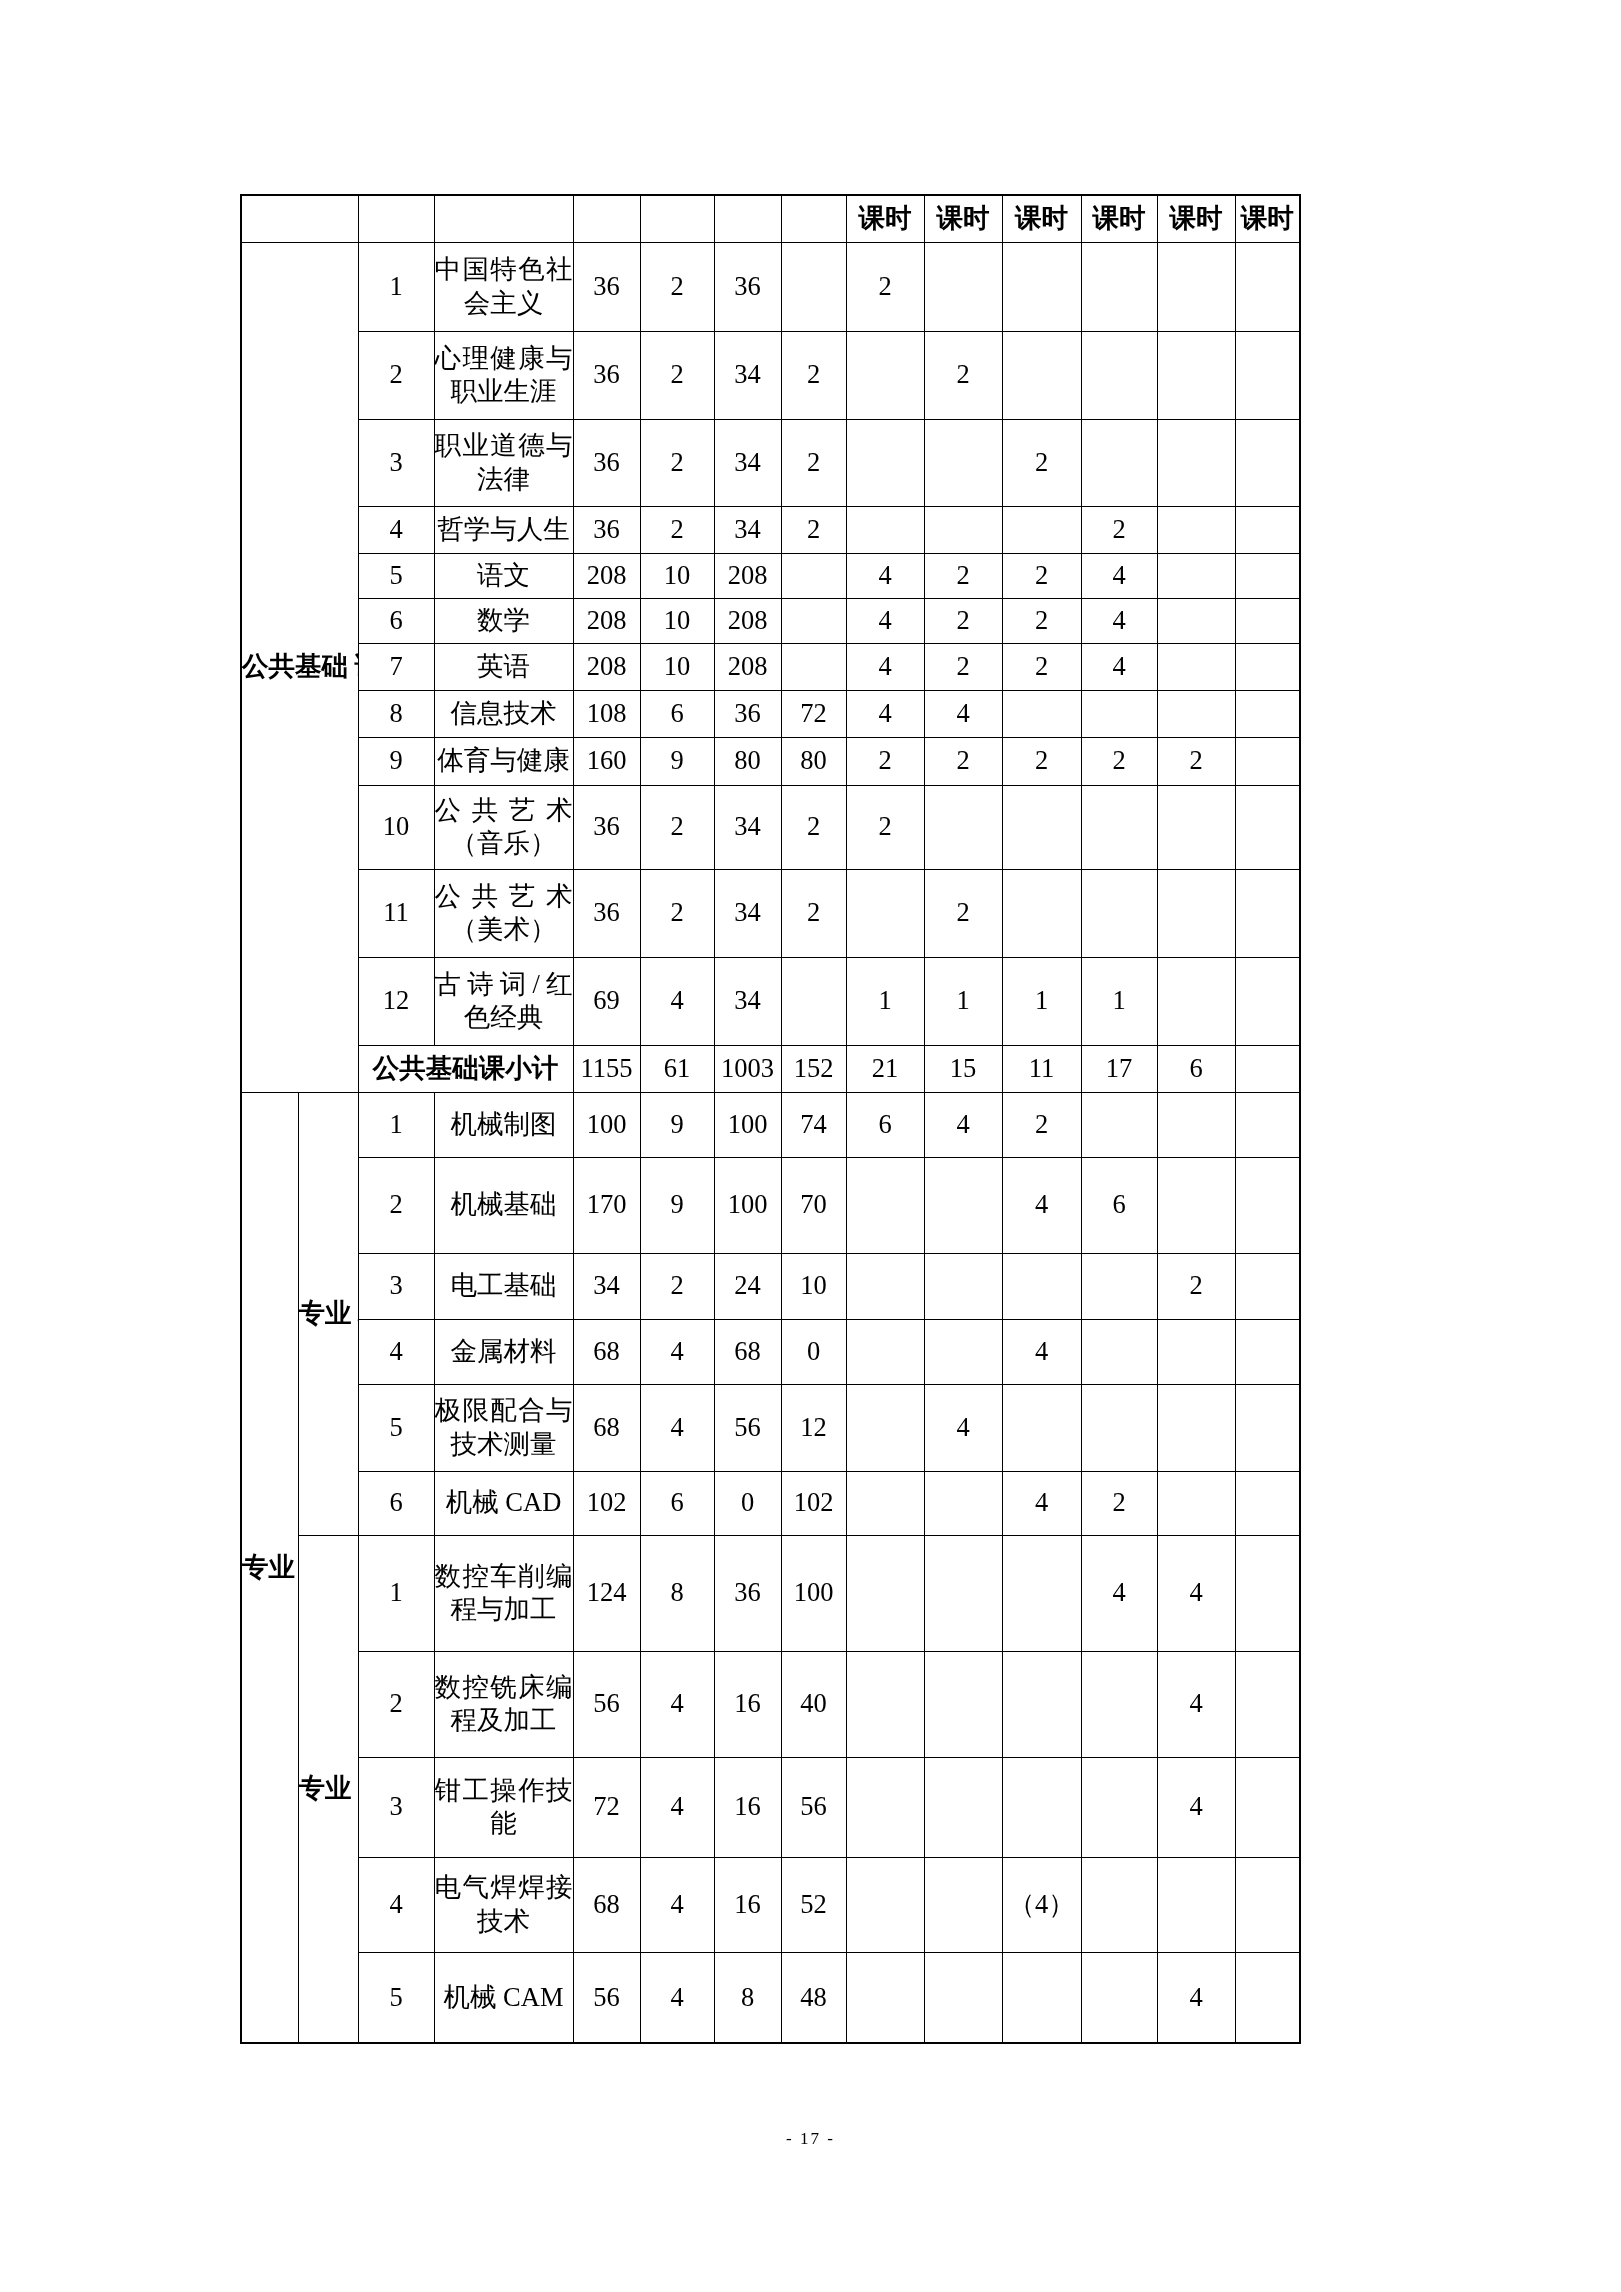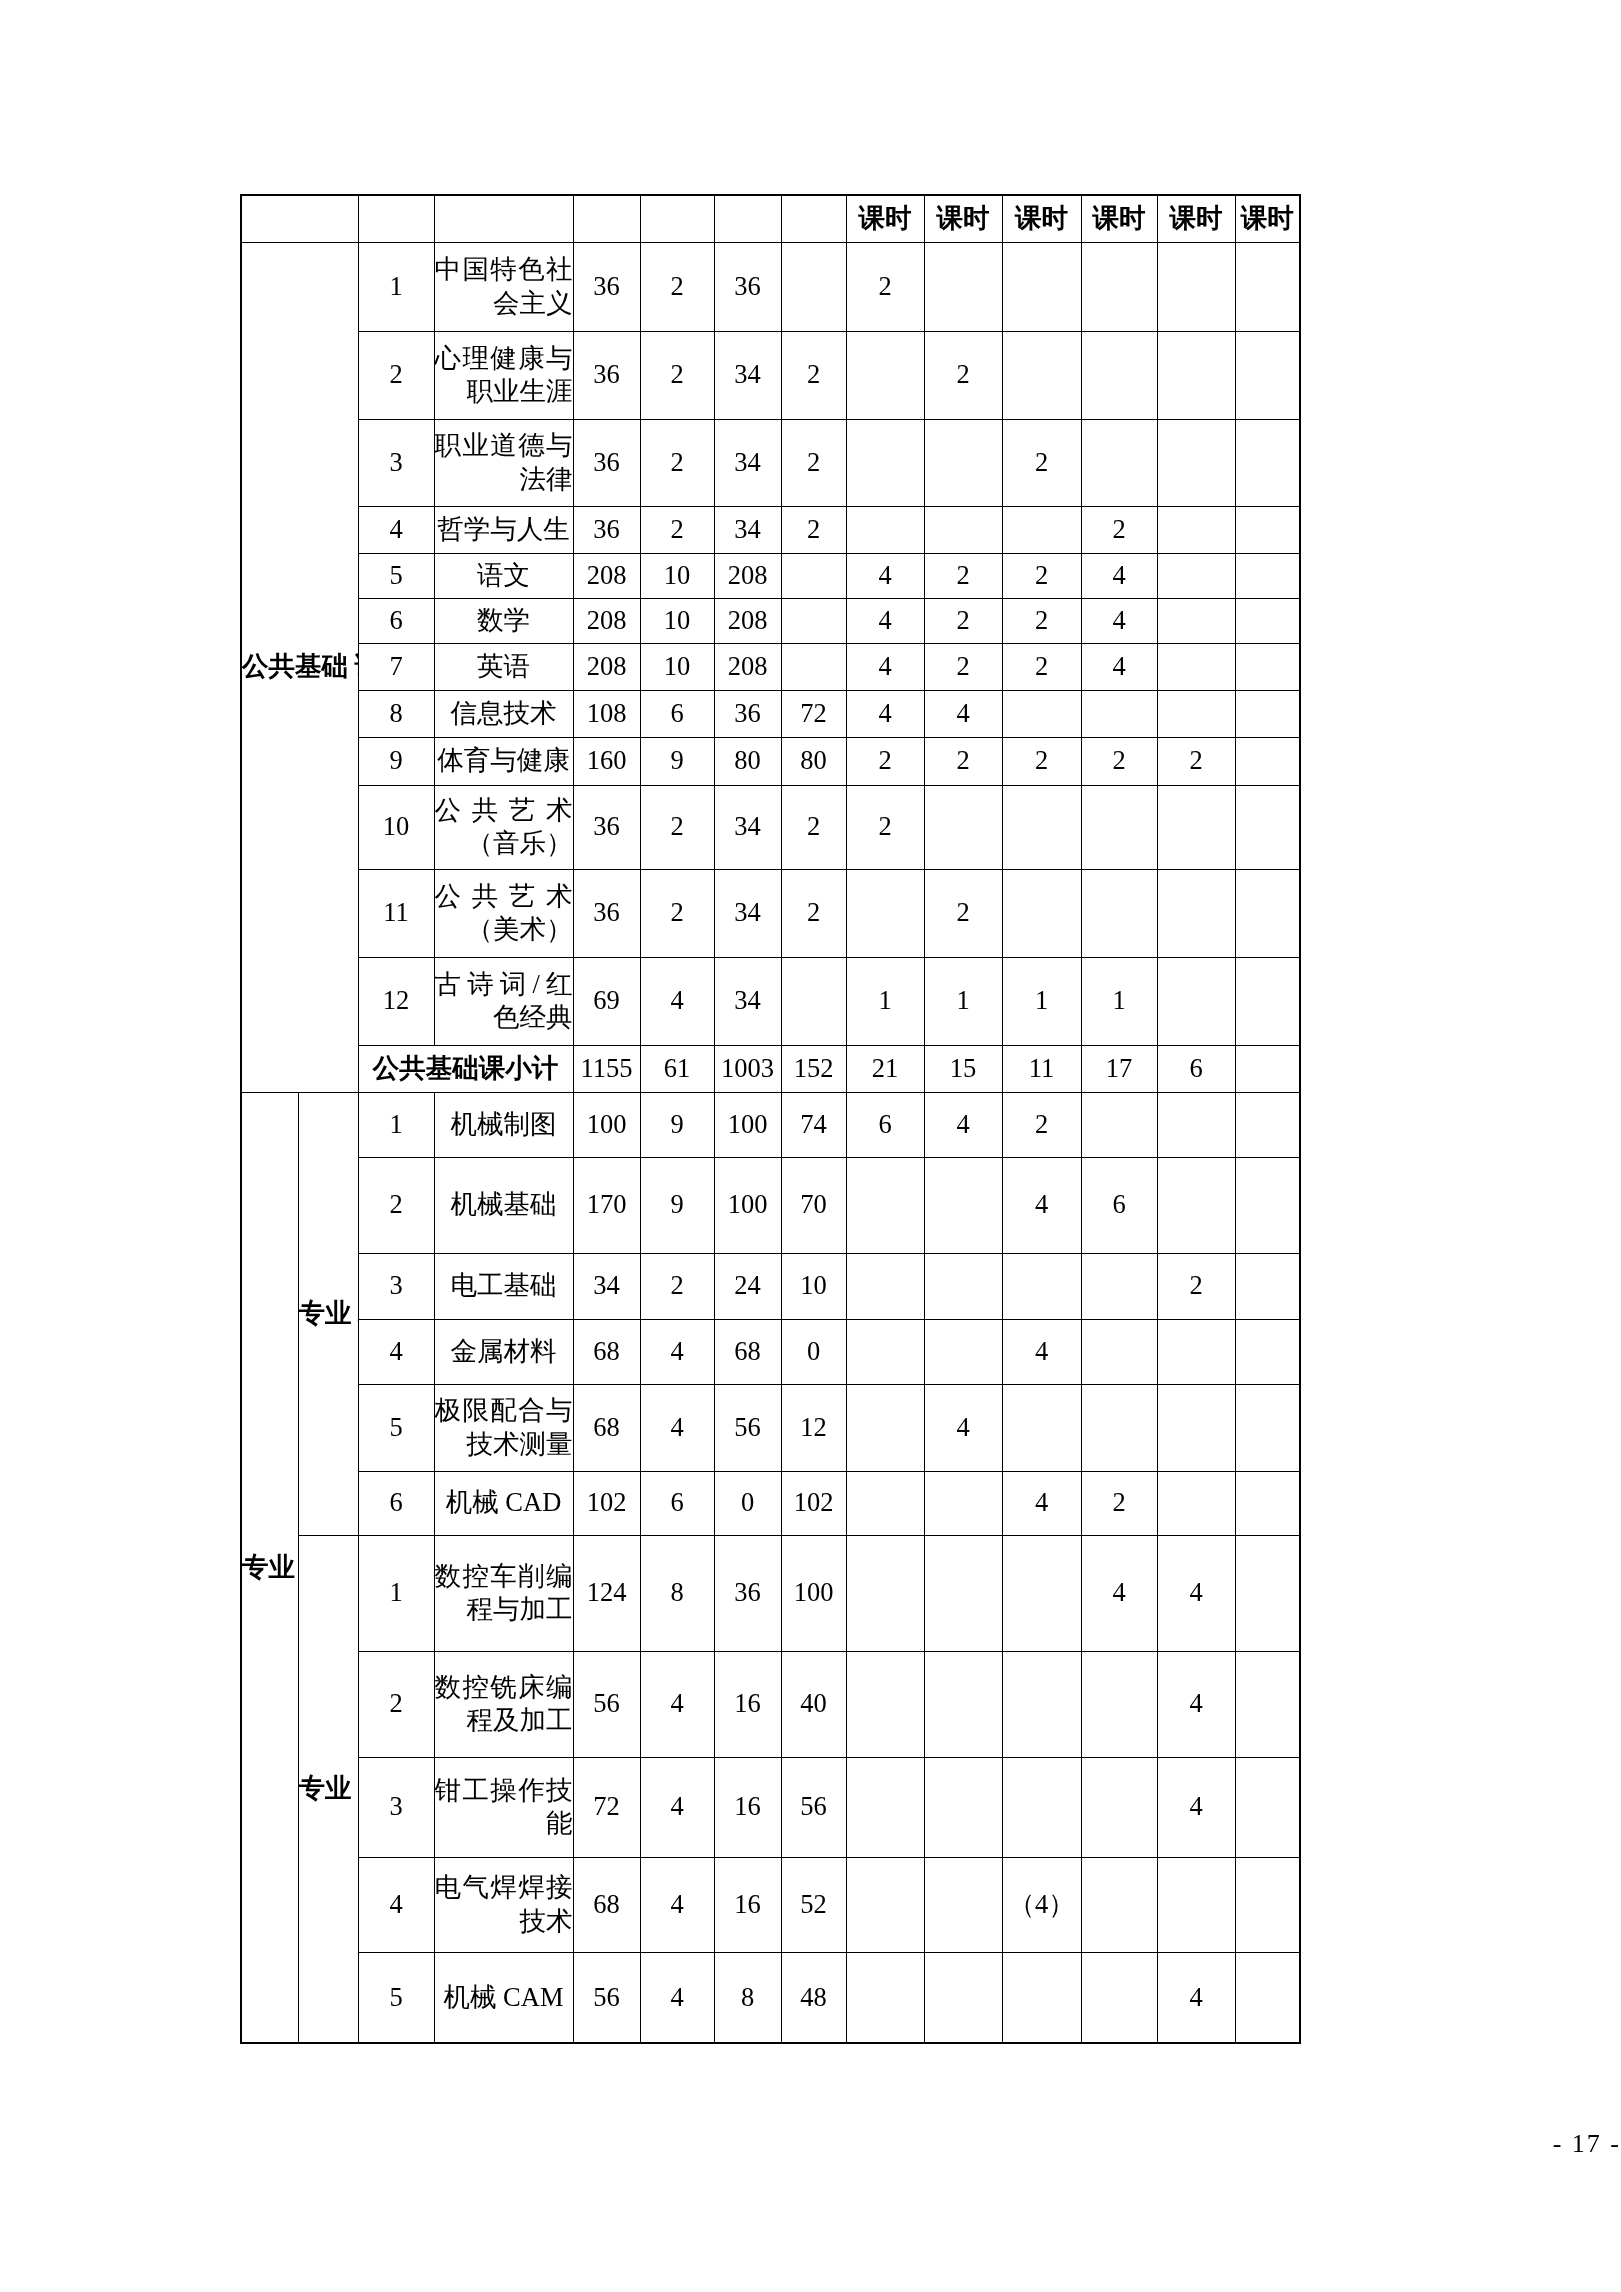--- a/index.html
+++ b/index.html
@@ -35,7 +35,7 @@
     margin-left: 40px;
   }
   td.name .jl { display: block; text-align: justify; text-align-last: justify; }
-  td.name .ll { display: block; text-align: right; }
+  td.name .ll { display: block; text-align: center; }
   .pageno {
     position: absolute; left: 0; top: 2129px; width: 100%;
     text-align: right; font-size: 26px; letter-spacing: 2px;

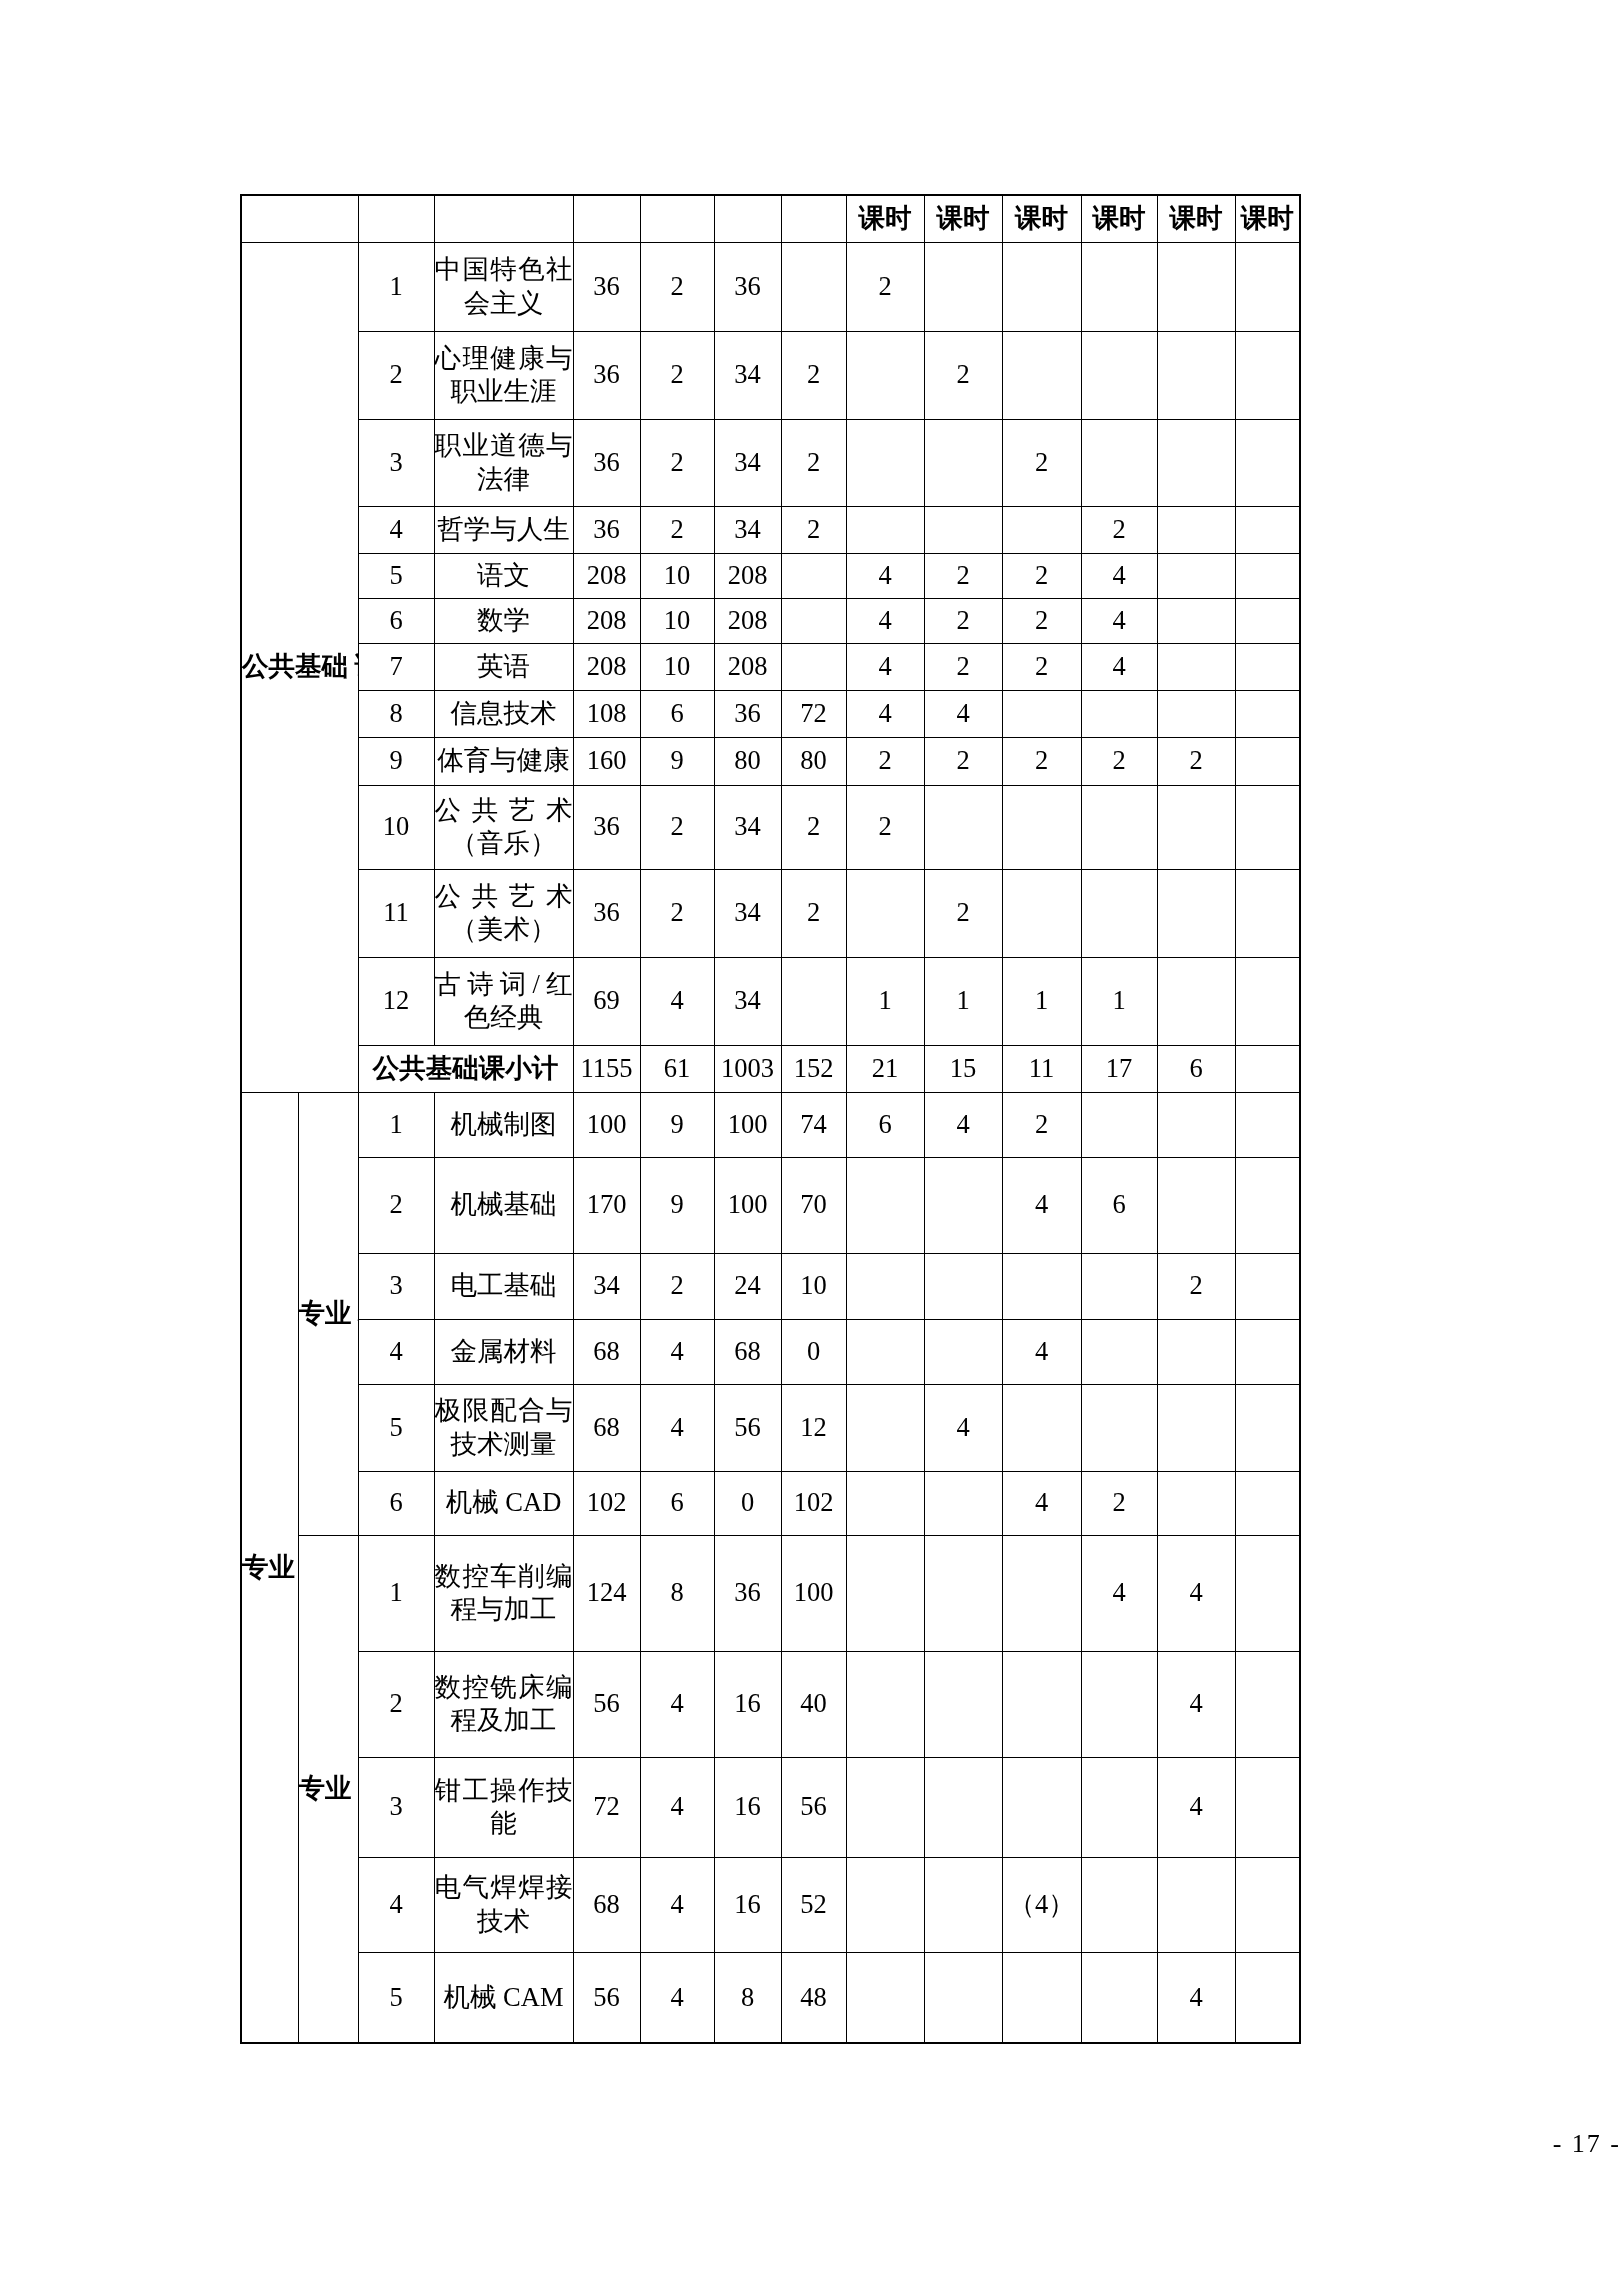--- a/index.html
+++ b/index.html
@@ -38,7 +38,7 @@
   td.name .ll { display: block; text-align: center; }
   .pageno {
     position: absolute; left: 0; top: 2129px; width: 100%;
-    text-align: right; font-size: 26px; letter-spacing: 2px;
+    text-align: center; font-size: 17px; letter-spacing: 2px;
   }
 </style>
 </head>

